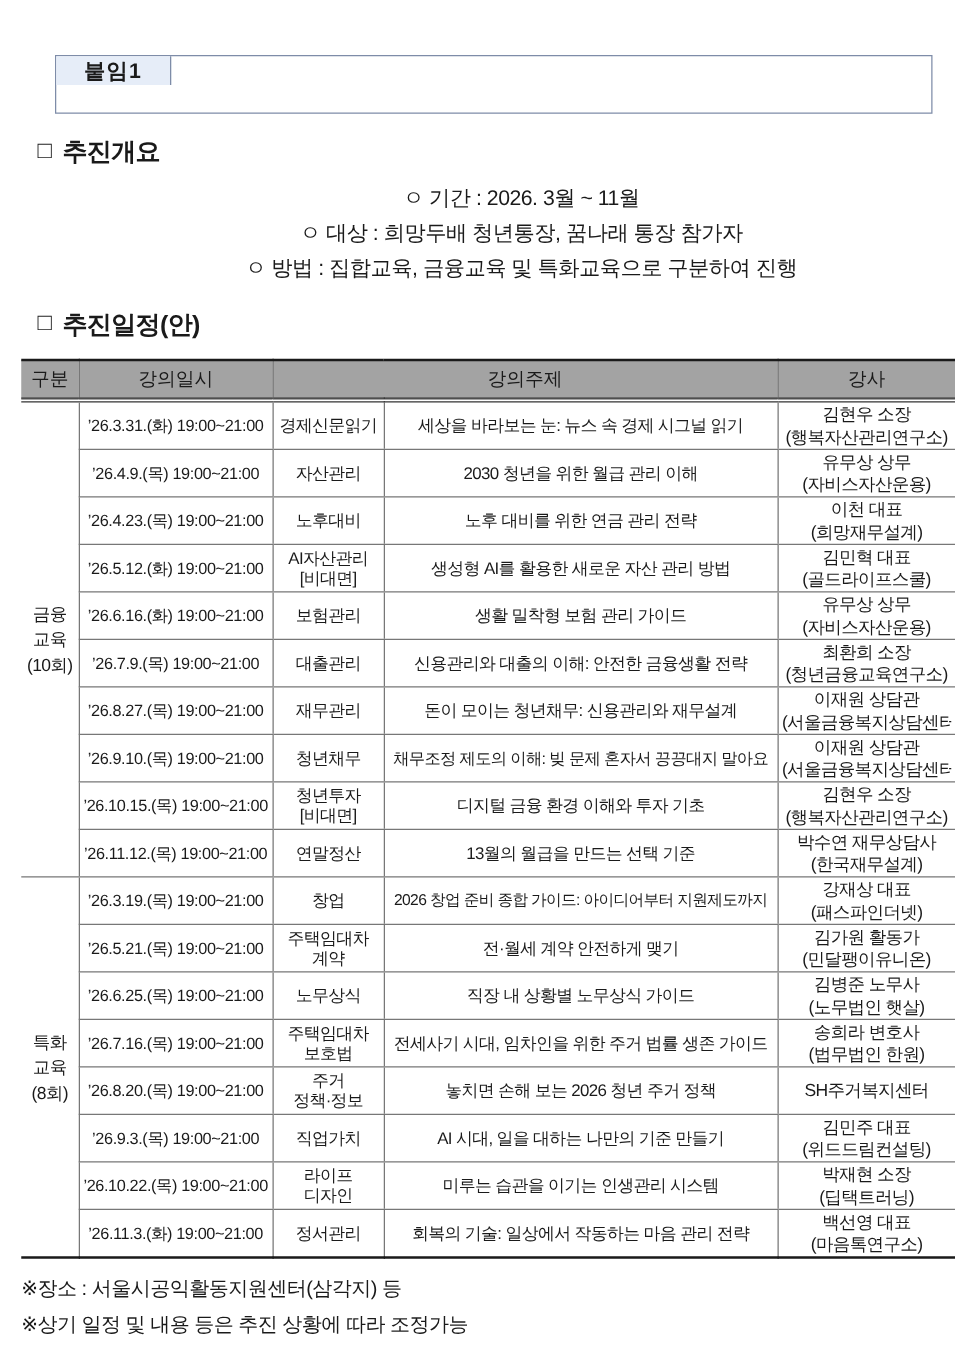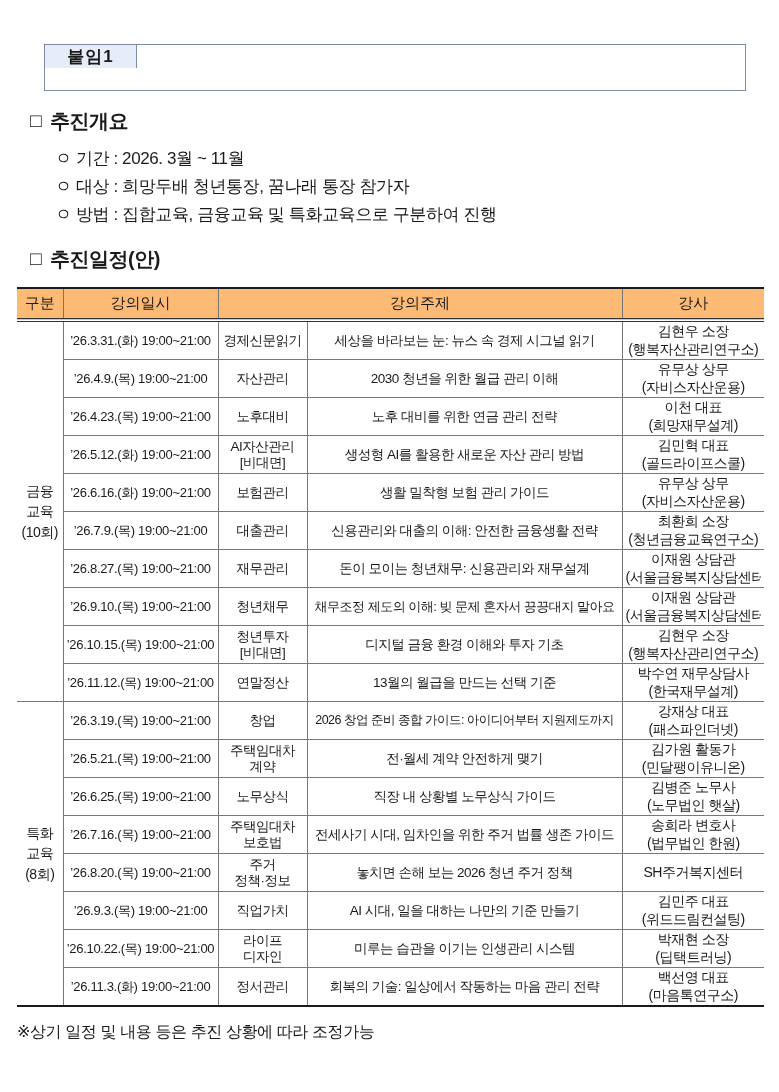--- a/index.html
+++ b/index.html
@@ -30,7 +30,7 @@
   .section-h .marker{font-weight:400;font-size:19px;transform:translateY(-1px);}
   
   .bullets{margin:10px 0 0 55px;}
-  .bullets .b-line{font-size:17px;line-height:28px;letter-spacing:-0.4px;white-space:nowrap;}
+  .bullets .b-line{font-size:17px;line-height:28px;letter-spacing:-0.4px;white-space:nowrap;text-align:center;}
   
   table.sched{
     border-collapse:collapse;table-layout:fixed;width:747px;margin:14px 0 0 17px;

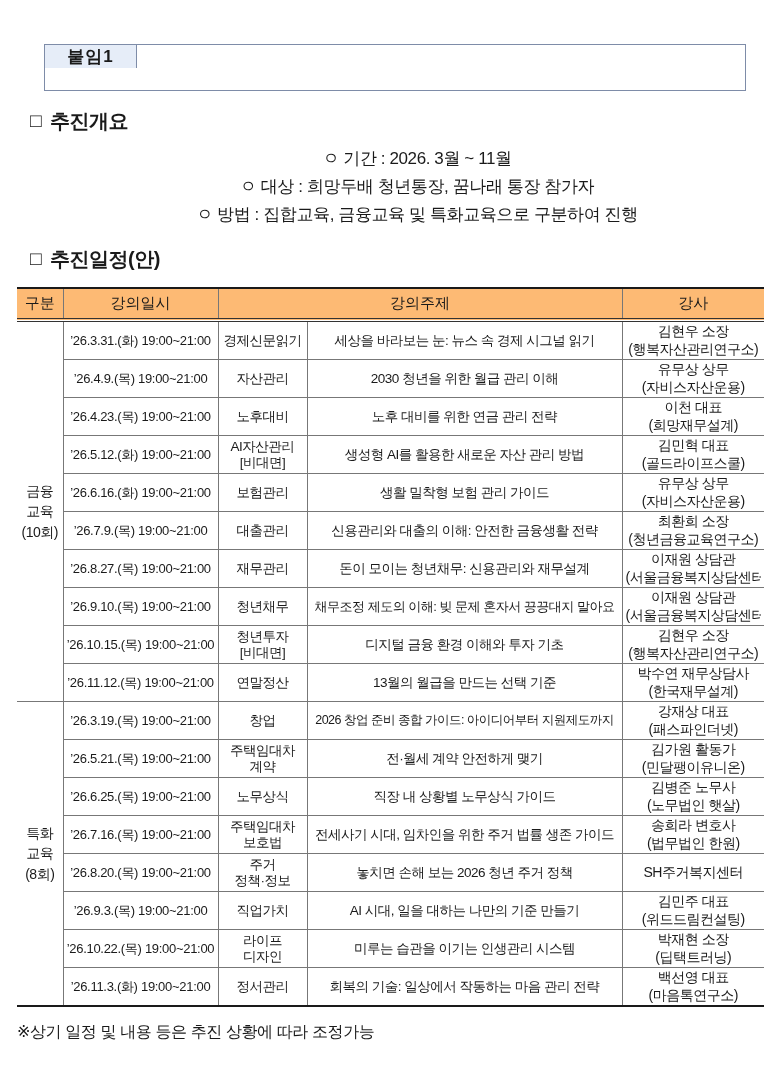--- a/index.html
+++ b/index.html
@@ -43,7 +43,7 @@
   table.sched col.w-lect{width:142px;}
   table.sched th{
     font-weight:400;font-size:15px;height:29px;padding:0;
-    border-bottom:4px double #333;background:#fdba74;
+    border-bottom:4px double #333;background:#a3a3a3;
   }
   table.sched td{
     height:38px;padding:1px 3px;box-sizing:border-box;

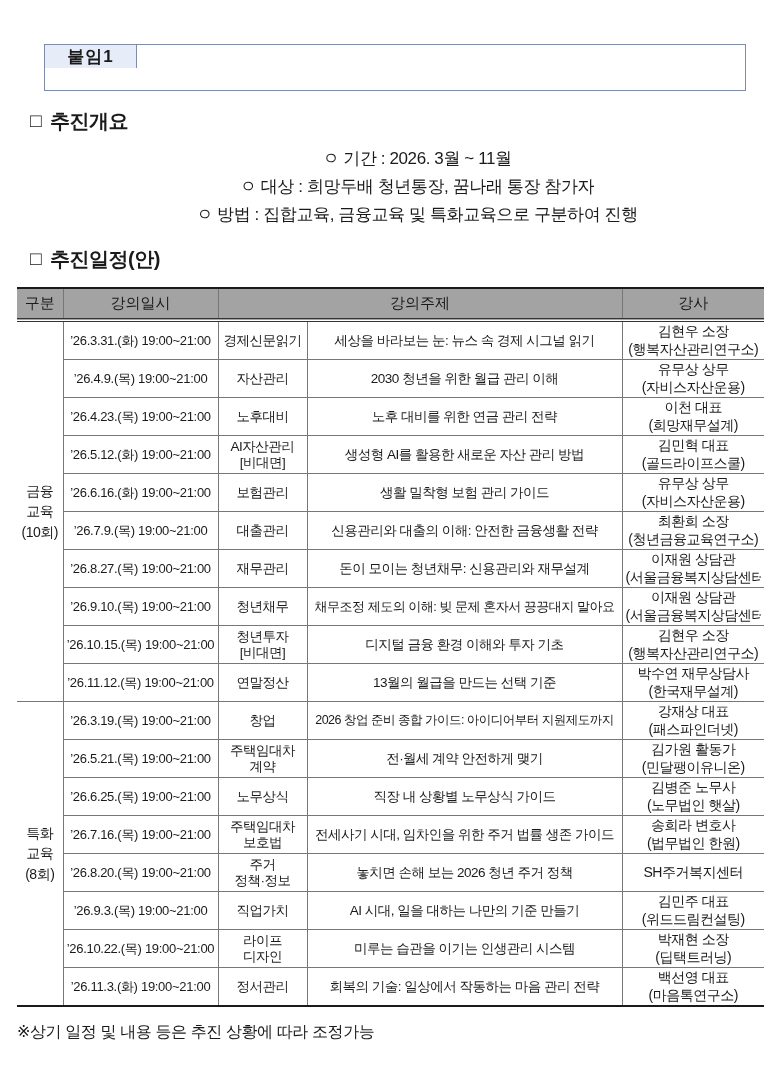--- a/index.html
+++ b/index.html
@@ -389,6 +389,7 @@
 </table>
 
 <div class="notes">
+  <div class="note-line">※장소 : 서울시공익활동지원센터(삼각지) 등</div>
   <div class="note-line">※상기 일정 및 내용 등은 추진 상황에 따라 조정가능</div>
 </div>
 

